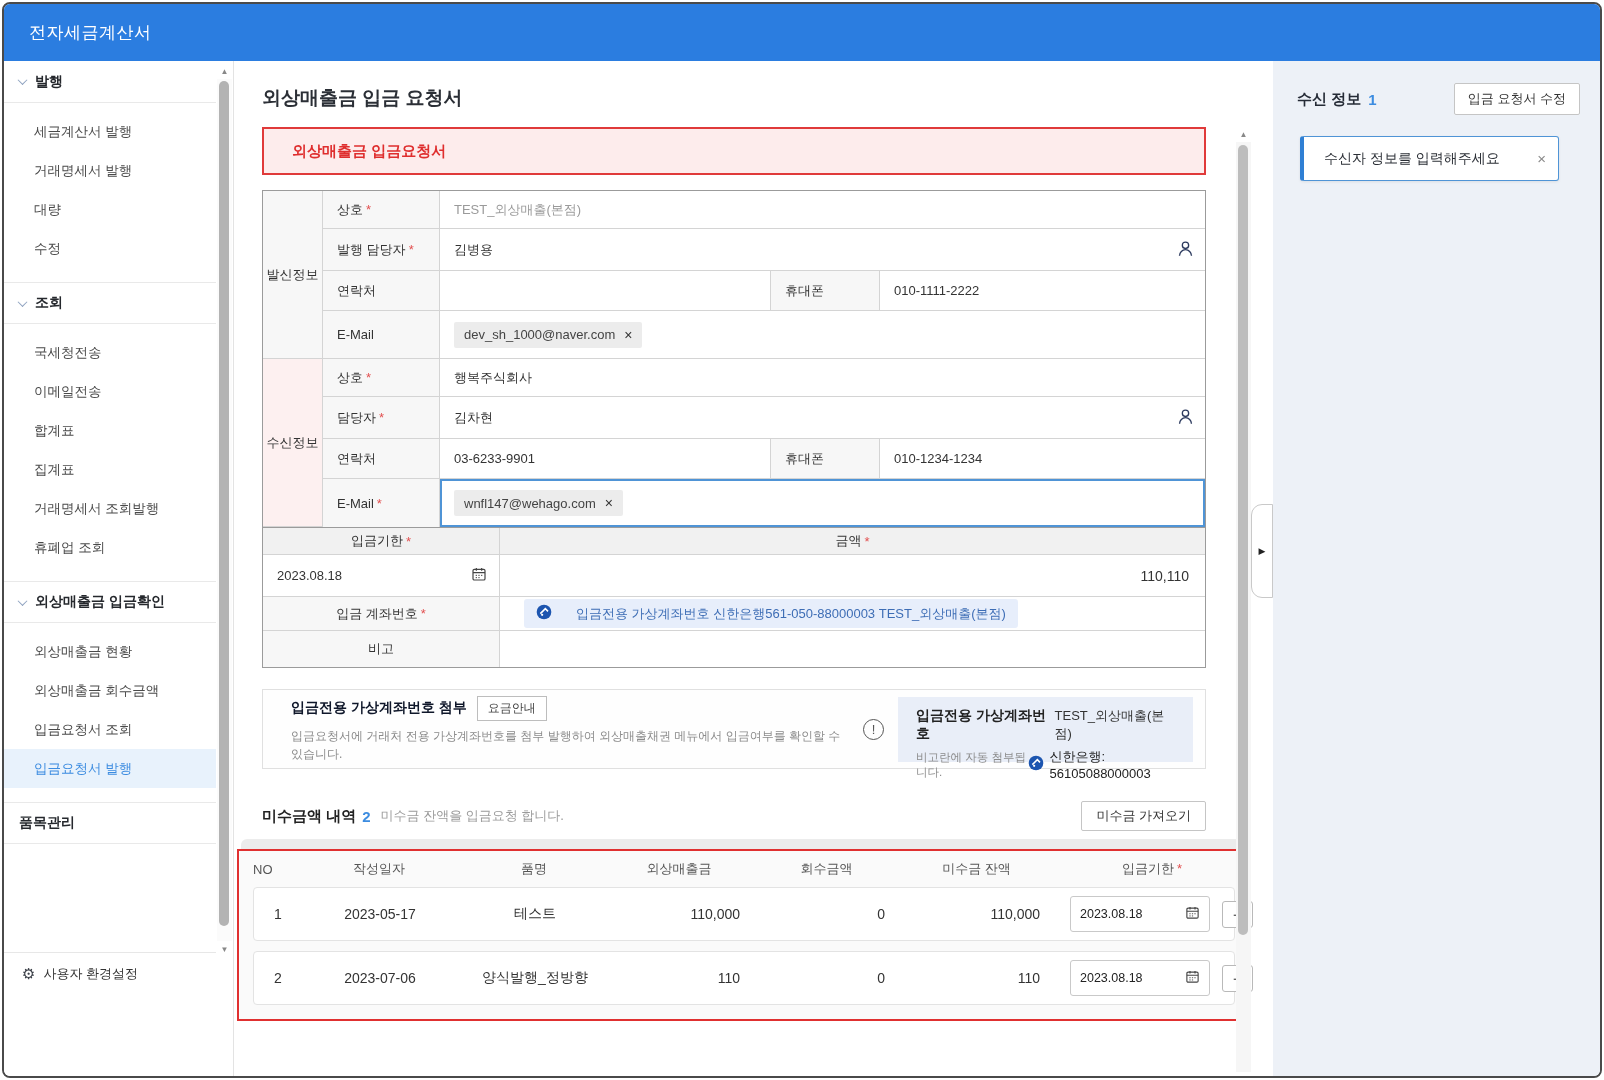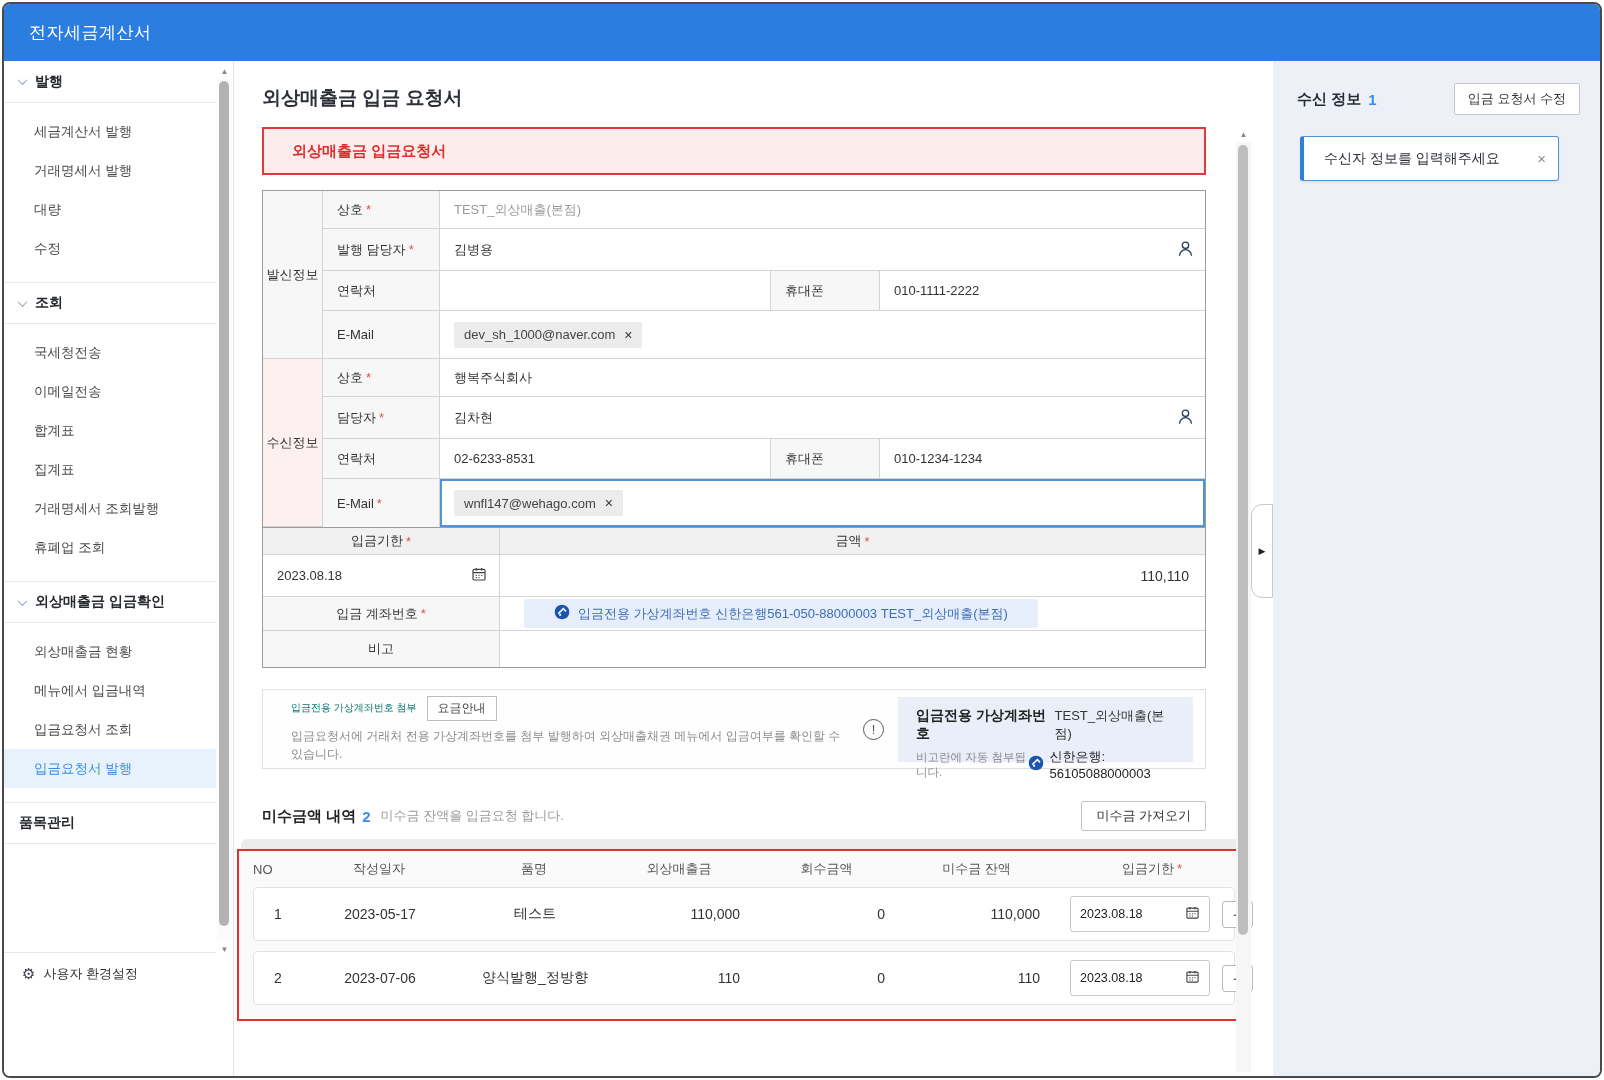--- a/index.html
+++ b/index.html
@@ -249,7 +249,7 @@
         <div class="cell lbl">연락처</div>
         <div class="cell last split">
           <div class="in">
-              <span>02-6233-8531</span>
+              <span>03-6233-9901</span>
             </div>
           <div class="mlbl">휴대폰</div>
           <div class="mval">

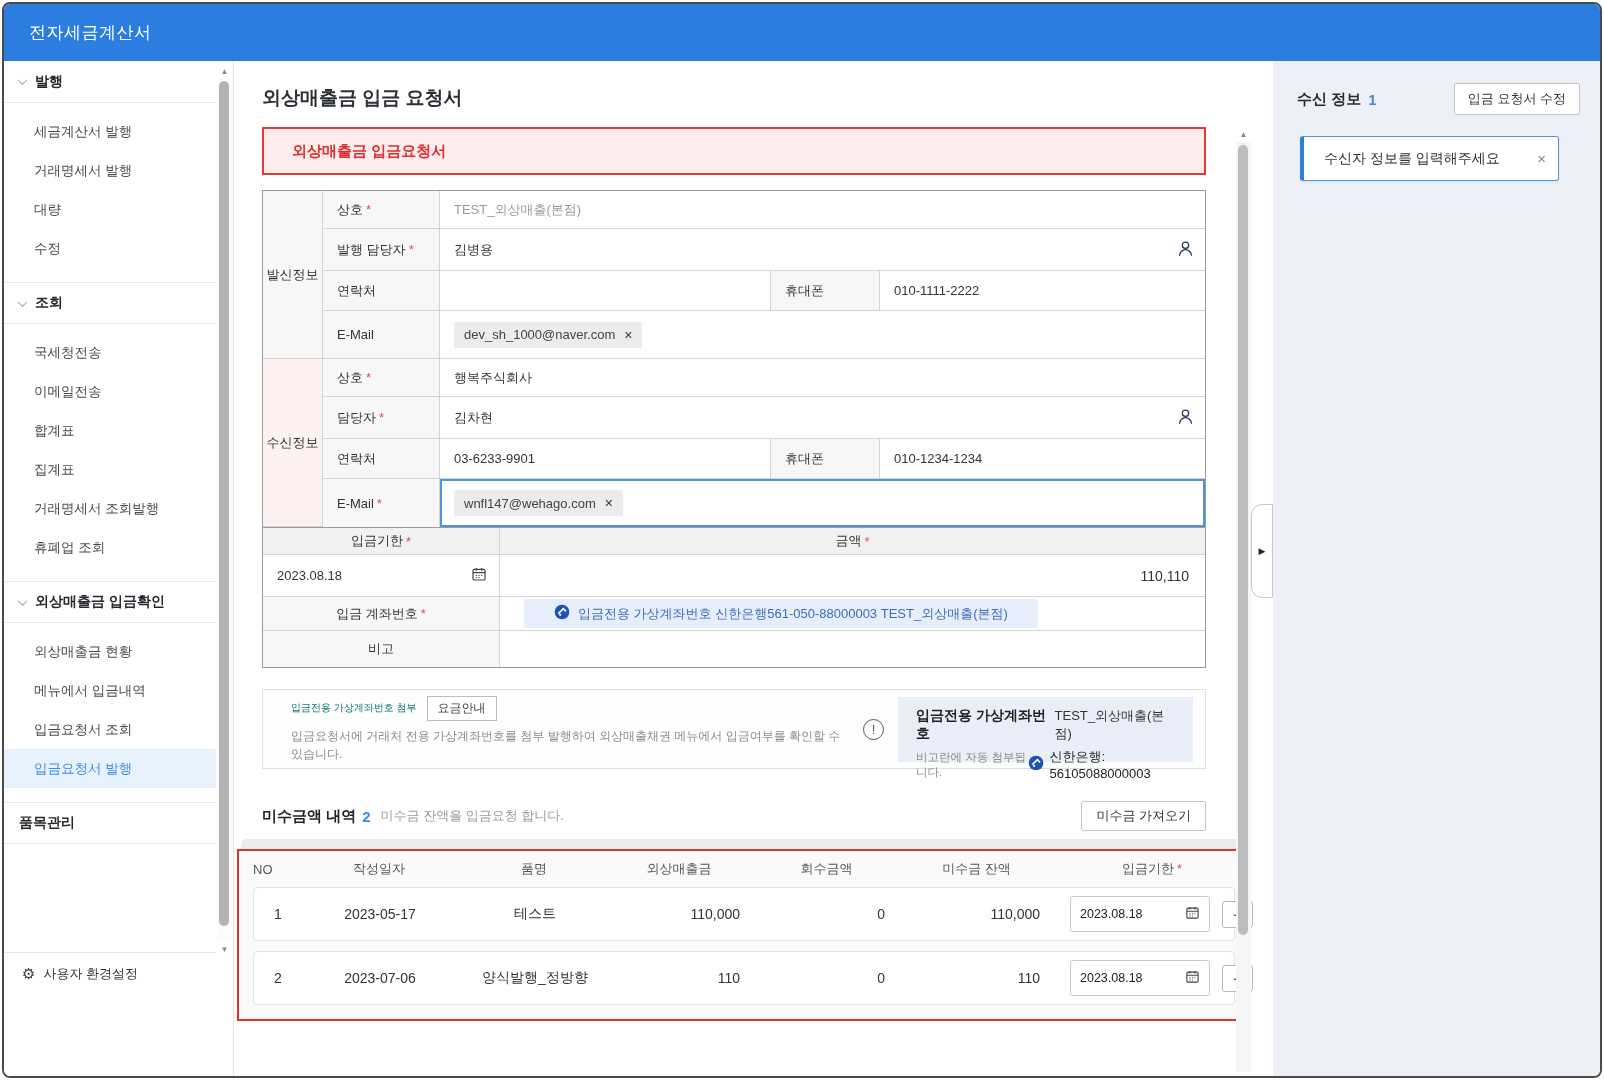--- a/index.html
+++ b/index.html
@@ -58,7 +58,7 @@
   .hdr-cell { background:#f1f1f1; justify-content:center; padding-left:0; color:#333; }
   .amt { justify-content:flex-end; padding-right:16px; font-size:14px; }
   .date-cell { justify-content:space-between; padding-right:12px; }
-  .bank-chip { display:inline-flex; align-items:center; gap:8px; background:#e7eefb; border-radius:3px; padding:5px 30px; color:#3d6db5; font-size:13px; margin-left:24px; }
+  .bank-chip { display:inline-flex; align-items:center; gap:24px; background:#e7eefb; border-radius:3px; padding:5px 12px; color:#3d6db5; font-size:13px; margin-left:24px; }
   .memo-ph { color:#b0b0b0; }
   .plus-circle { position:absolute; right:12px; top:50%; transform:translateY(-50%); width:16px; height:16px; border-radius:50%; background:#2e2e2e; color:#fff; font-size:13px; line-height:15px; text-align:center; cursor:pointer; }
 

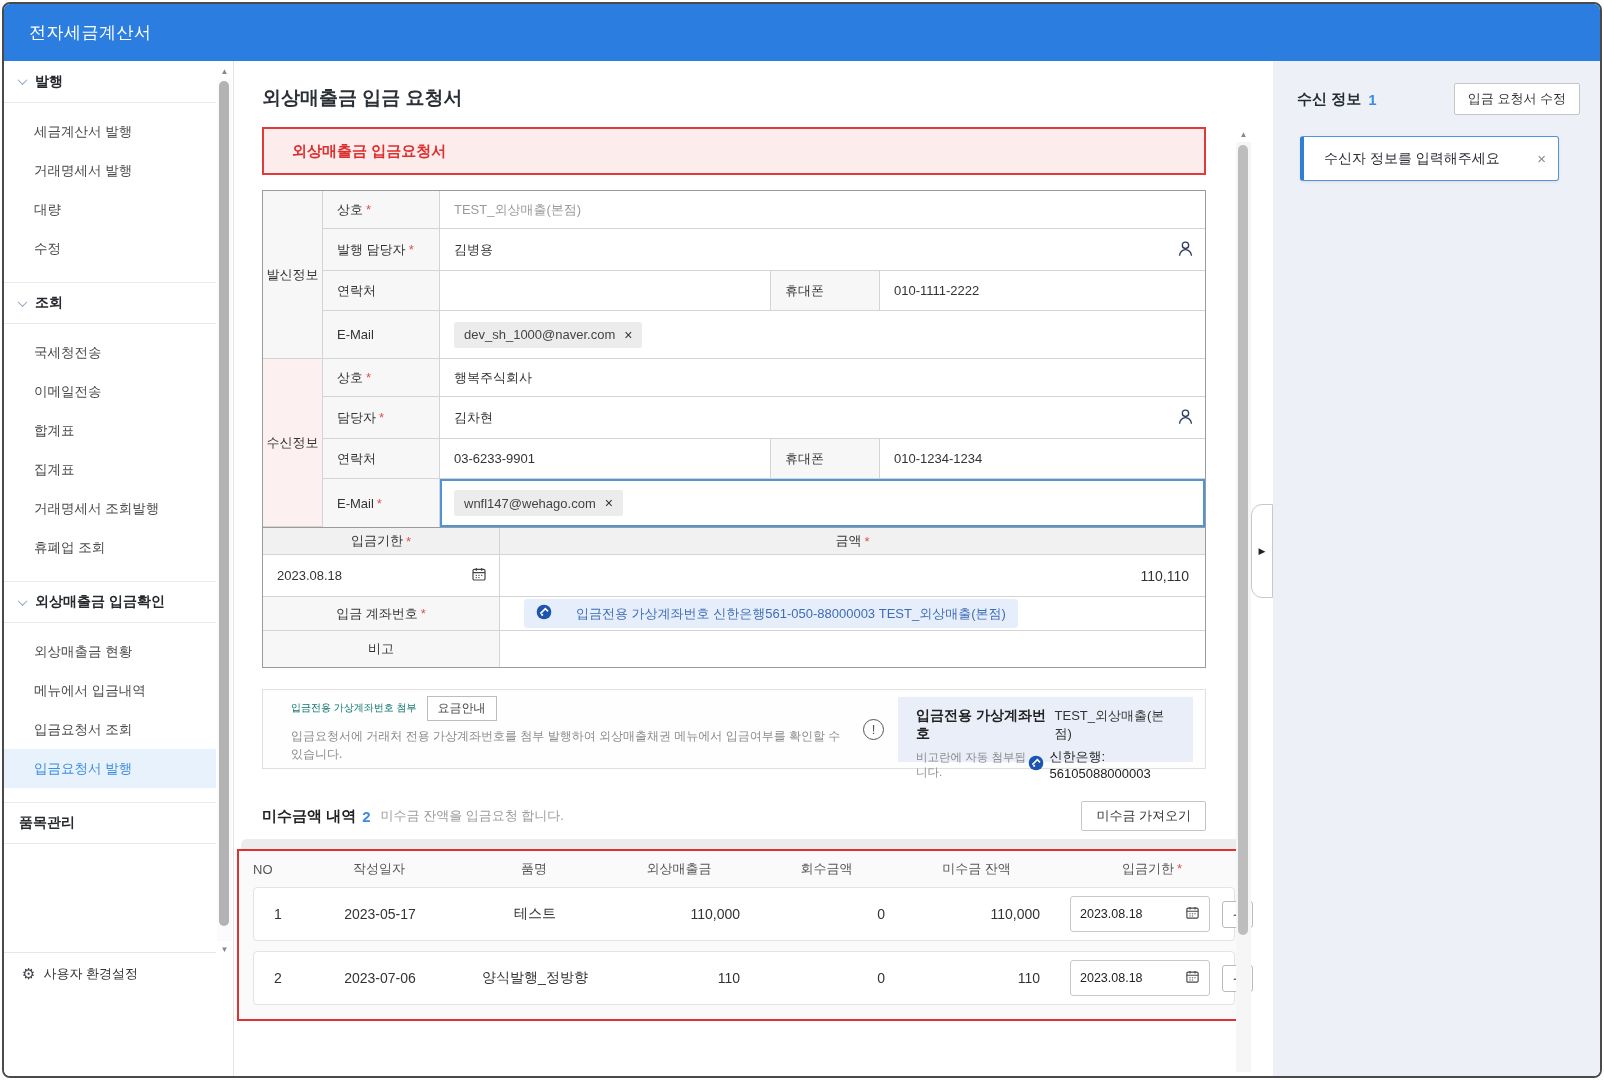--- a/index.html
+++ b/index.html
@@ -157,7 +157,7 @@
       </div>
       <div class="side-list">
         <div class="side-item">외상매출금 현황</div>
-        <div class="side-item">메뉴에서 입금내역</div>
+        <div class="side-item">외상매출금 회수금액</div>
         <div class="side-item">입금요청서 조회</div>
         <div class="side-item active">입금요청서 발행</div>
       </div>

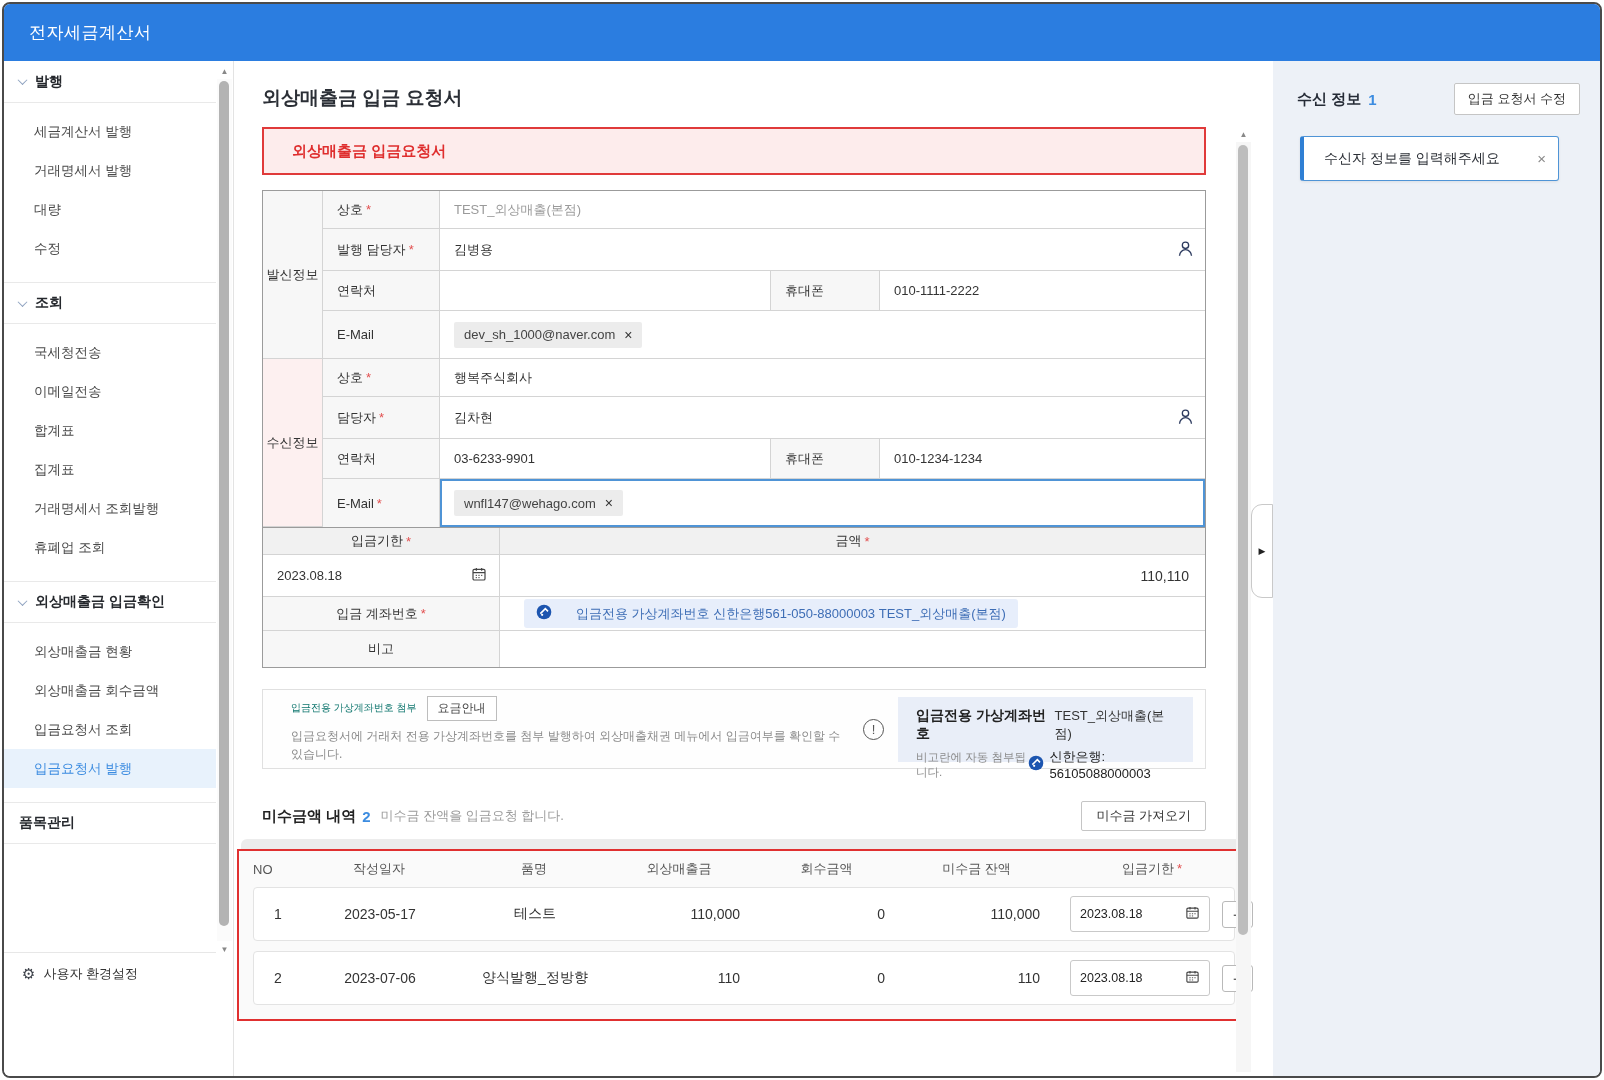--- a/index.html
+++ b/index.html
@@ -66,7 +66,7 @@
   .info-box { width:944px; height:80px; border:1px solid #e0e0e0; background:#fefefe; margin-top:21px; display:flex; align-items:center; padding:0 12px 0 28px; }
   .ib-left { width:570px; }
   .ib-title-row { display:flex; align-items:center; gap:10px; margin-bottom:6px; }
-  .ib-title { font-size:10px; font-weight:normal; color:#0f766e; }
+  .ib-title { font-size:14px; font-weight:bold; color:#0f172a; }
   .fee-btn { border:1px solid #bdbdbd; background:#fff; font-size:12px; color:#444; padding:3px 10px; cursor:pointer; }
   .ib-desc { font-size:12px; color:#8b8b8b; line-height:1.5; width:560px; }
   .excl { width:21px; height:21px; border:1.6px solid #555; border-radius:50%; color:#555; font-size:13px; display:flex; align-items:center; justify-content:center; margin:0 14px 0 2px; flex:0 0 auto; }

